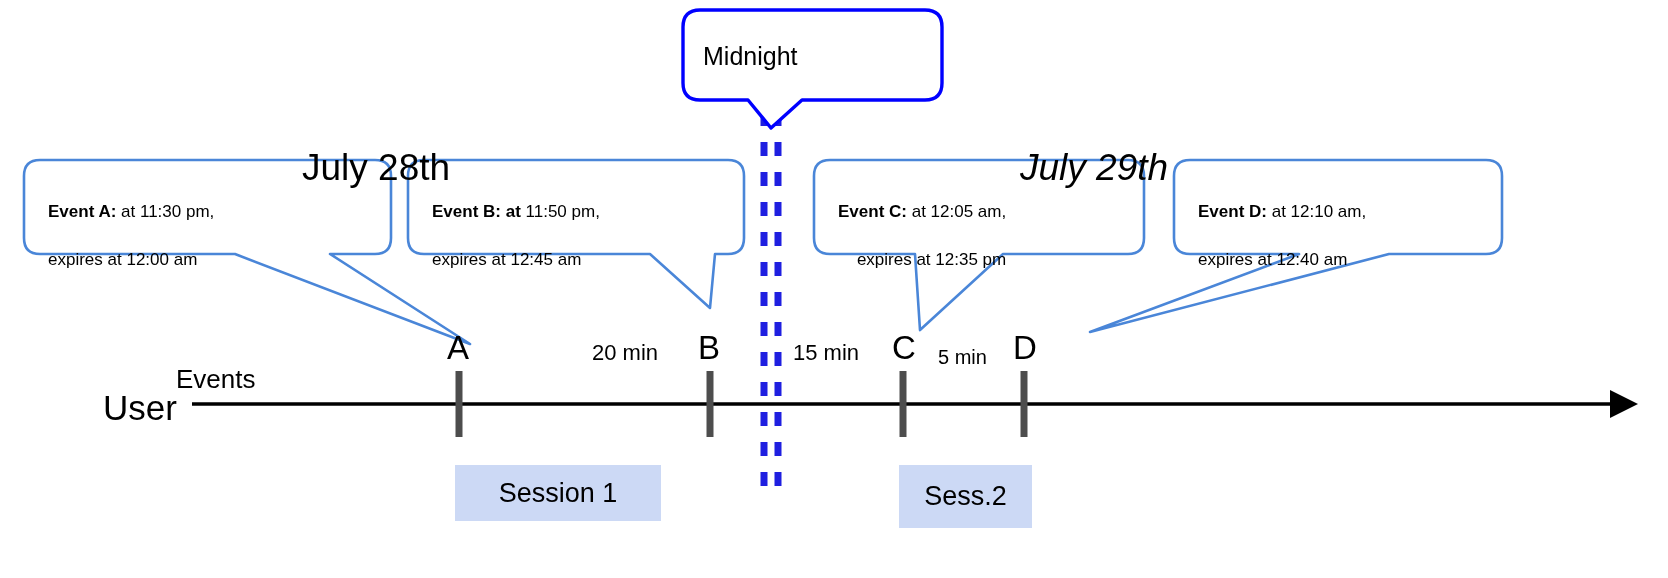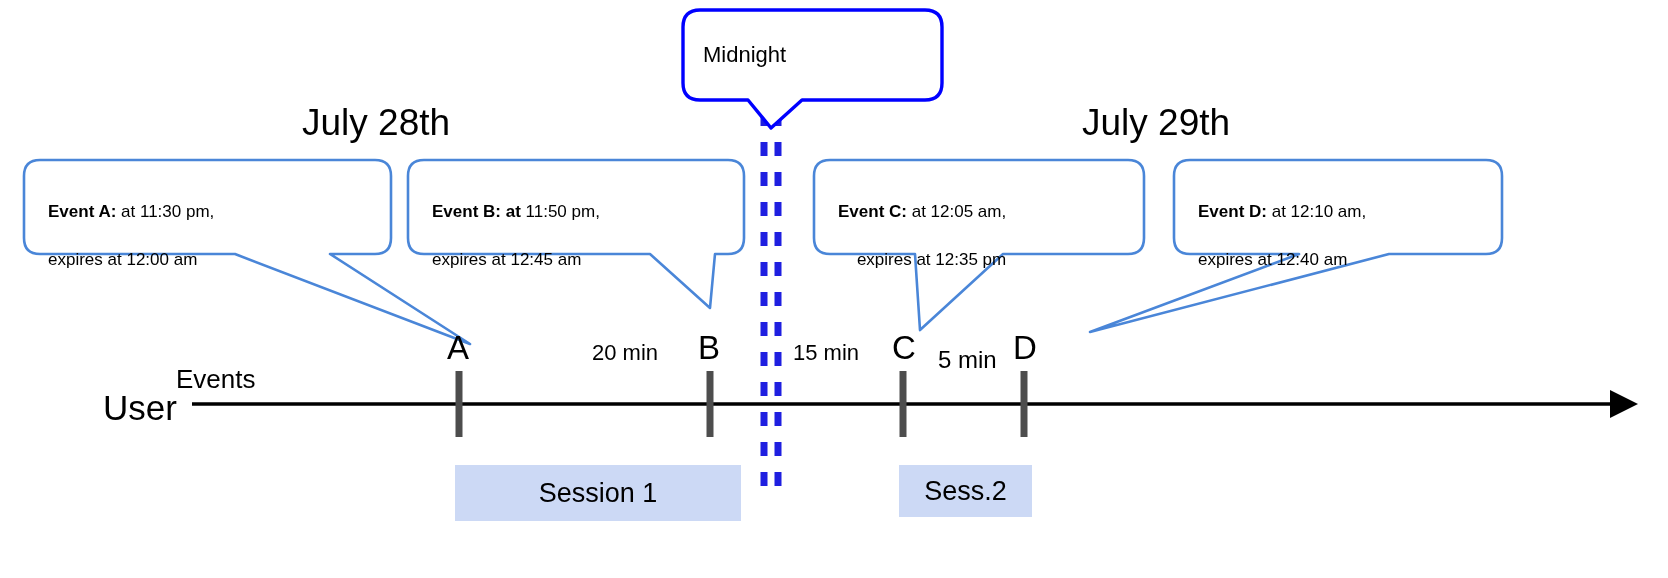--- a/index.html
+++ b/index.html
@@ -45,7 +45,7 @@
   .callout-text b { font-weight: bold; }
 
   .midnight-text {
-    font-size: 22px;
+    font-size: 25px;
   }
 
   .axis-name {

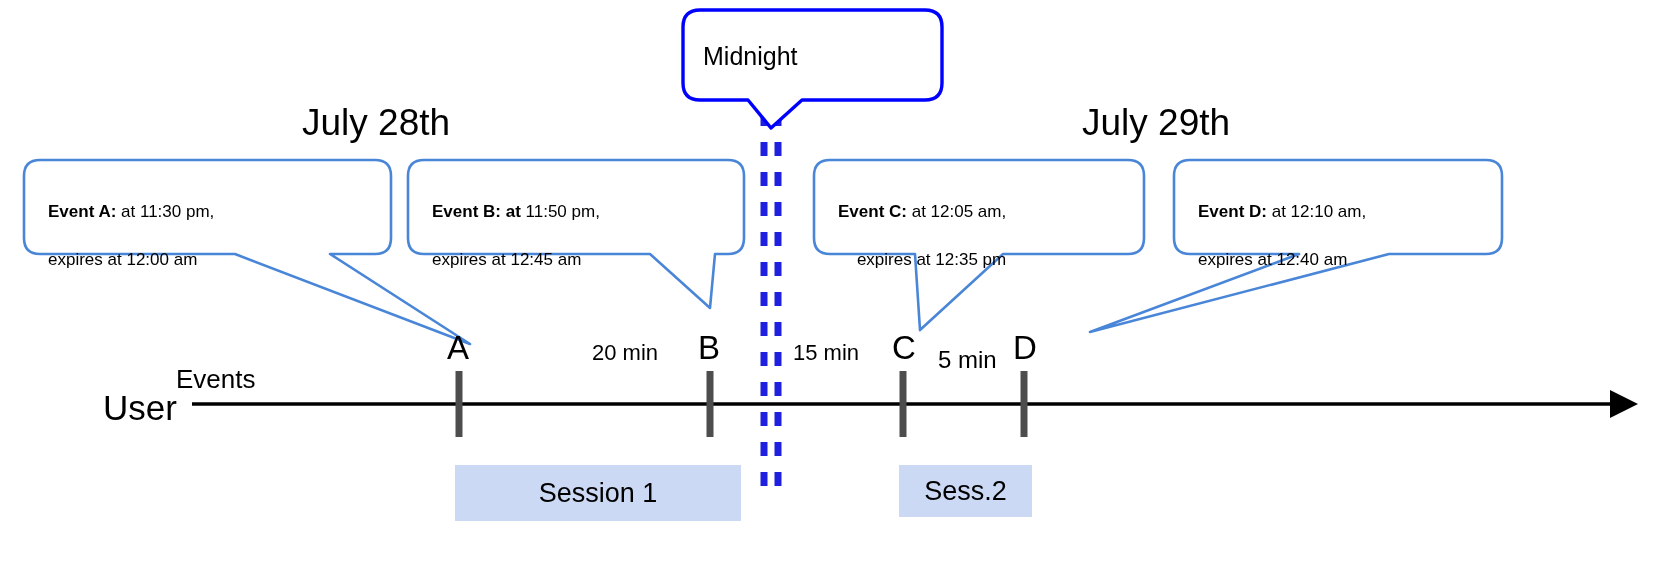--- a/index.html
+++ b/index.html
@@ -34,6 +34,7 @@
   .date-label {
     font-size: 37px;
     letter-spacing: 0px;
+    margin-top: 45px;
   }
 
   .callout-text {

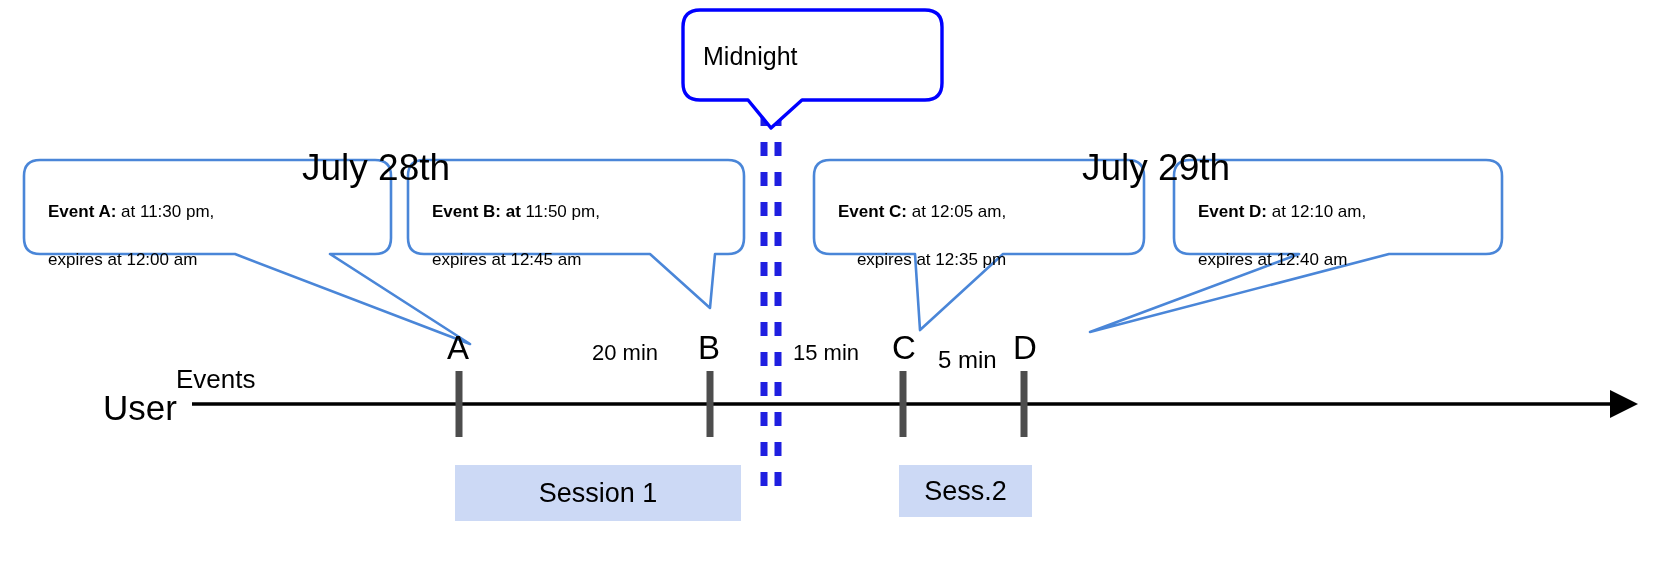--- a/index.html
+++ b/index.html
@@ -177,7 +177,7 @@
   </svg>
 
   <div class="txt date-label" style="left:302px; top:100px;">July 28th</div>
-  <div class="txt date-label" style="left:1082px; top:100px;">July 29th</div>
+  <div class="txt date-label" style="left:1020px; top:100px;font-style:italic;">July 29th</div>
 
   <div class="txt midnight-text" style="left:703px; top:41px;">Midnight</div>
 

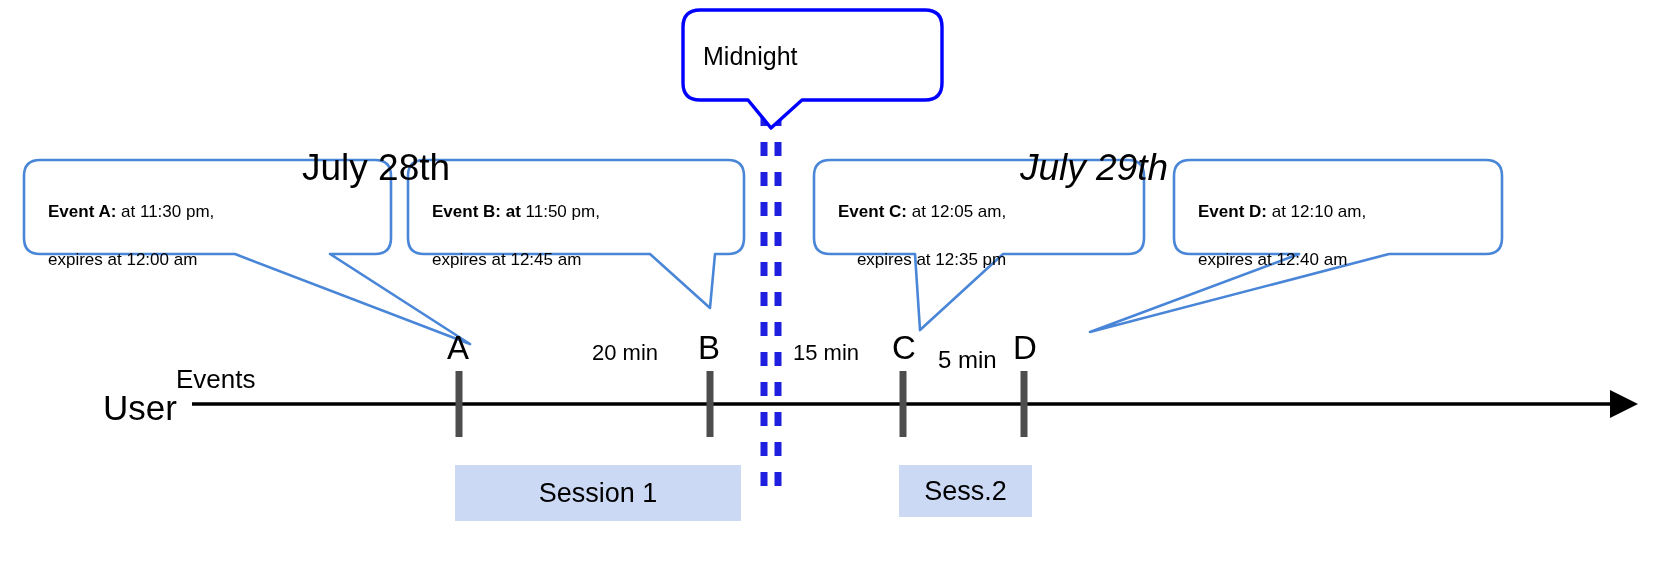--- a/index.html
+++ b/index.html
@@ -63,7 +63,7 @@
     font-size: 22px;
   }
   .gap-label.small {
-    font-size: 24px;
+    font-size: 20px;
   }
   .session-label {
     font-size: 27px;

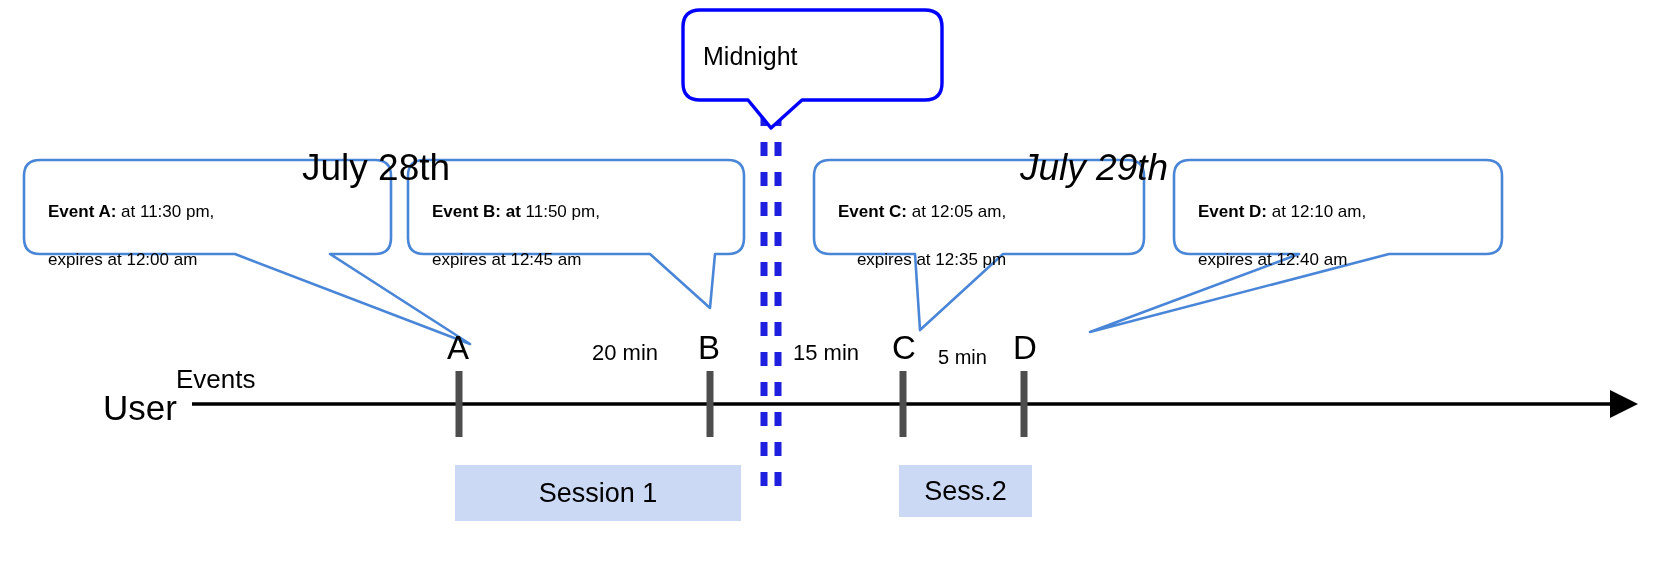--- a/index.html
+++ b/index.html
@@ -213,7 +213,7 @@
   <div class="txt gap-label" style="left:793px; top:339px;">15 min</div>
   <div class="txt gap-label small" style="left:938px; top:345px;">5 min</div>
 
-  <div class="session-box" style="left:455px; top:465px; width:286px; height:56px; background:#ccd9f5;">
+  <div class="session-box" style="left:455px; top:465px; width:206px; height:56px; background:#ccd9f5;">
     <span class="session-label">Session 1</span>
   </div>
   <div class="session-box" style="left:899px; top:465px; width:133px; height:52px; background:#ccd9f5;">

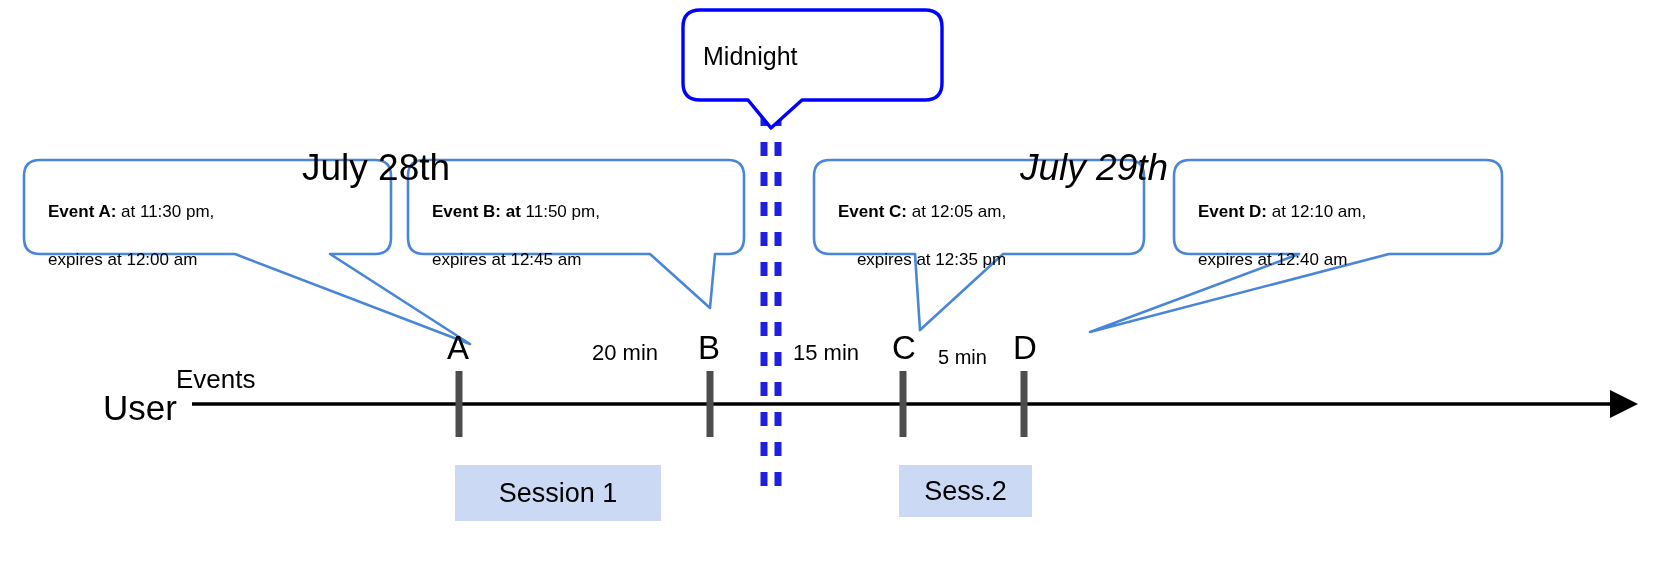--- a/index.html
+++ b/index.html
@@ -216,7 +216,7 @@
   <div class="session-box" style="left:455px; top:465px; width:206px; height:56px; background:#ccd9f5;">
     <span class="session-label">Session 1</span>
   </div>
-  <div class="session-box" style="left:899px; top:465px; width:133px; height:52px; background:#ccd9f5;">
+  <div class="session-box" style="left:899px; top:465px; width:133px; height:63px; background:#ccd9f5;">
     <span class="session-label">Sess.2</span>
   </div>
 

